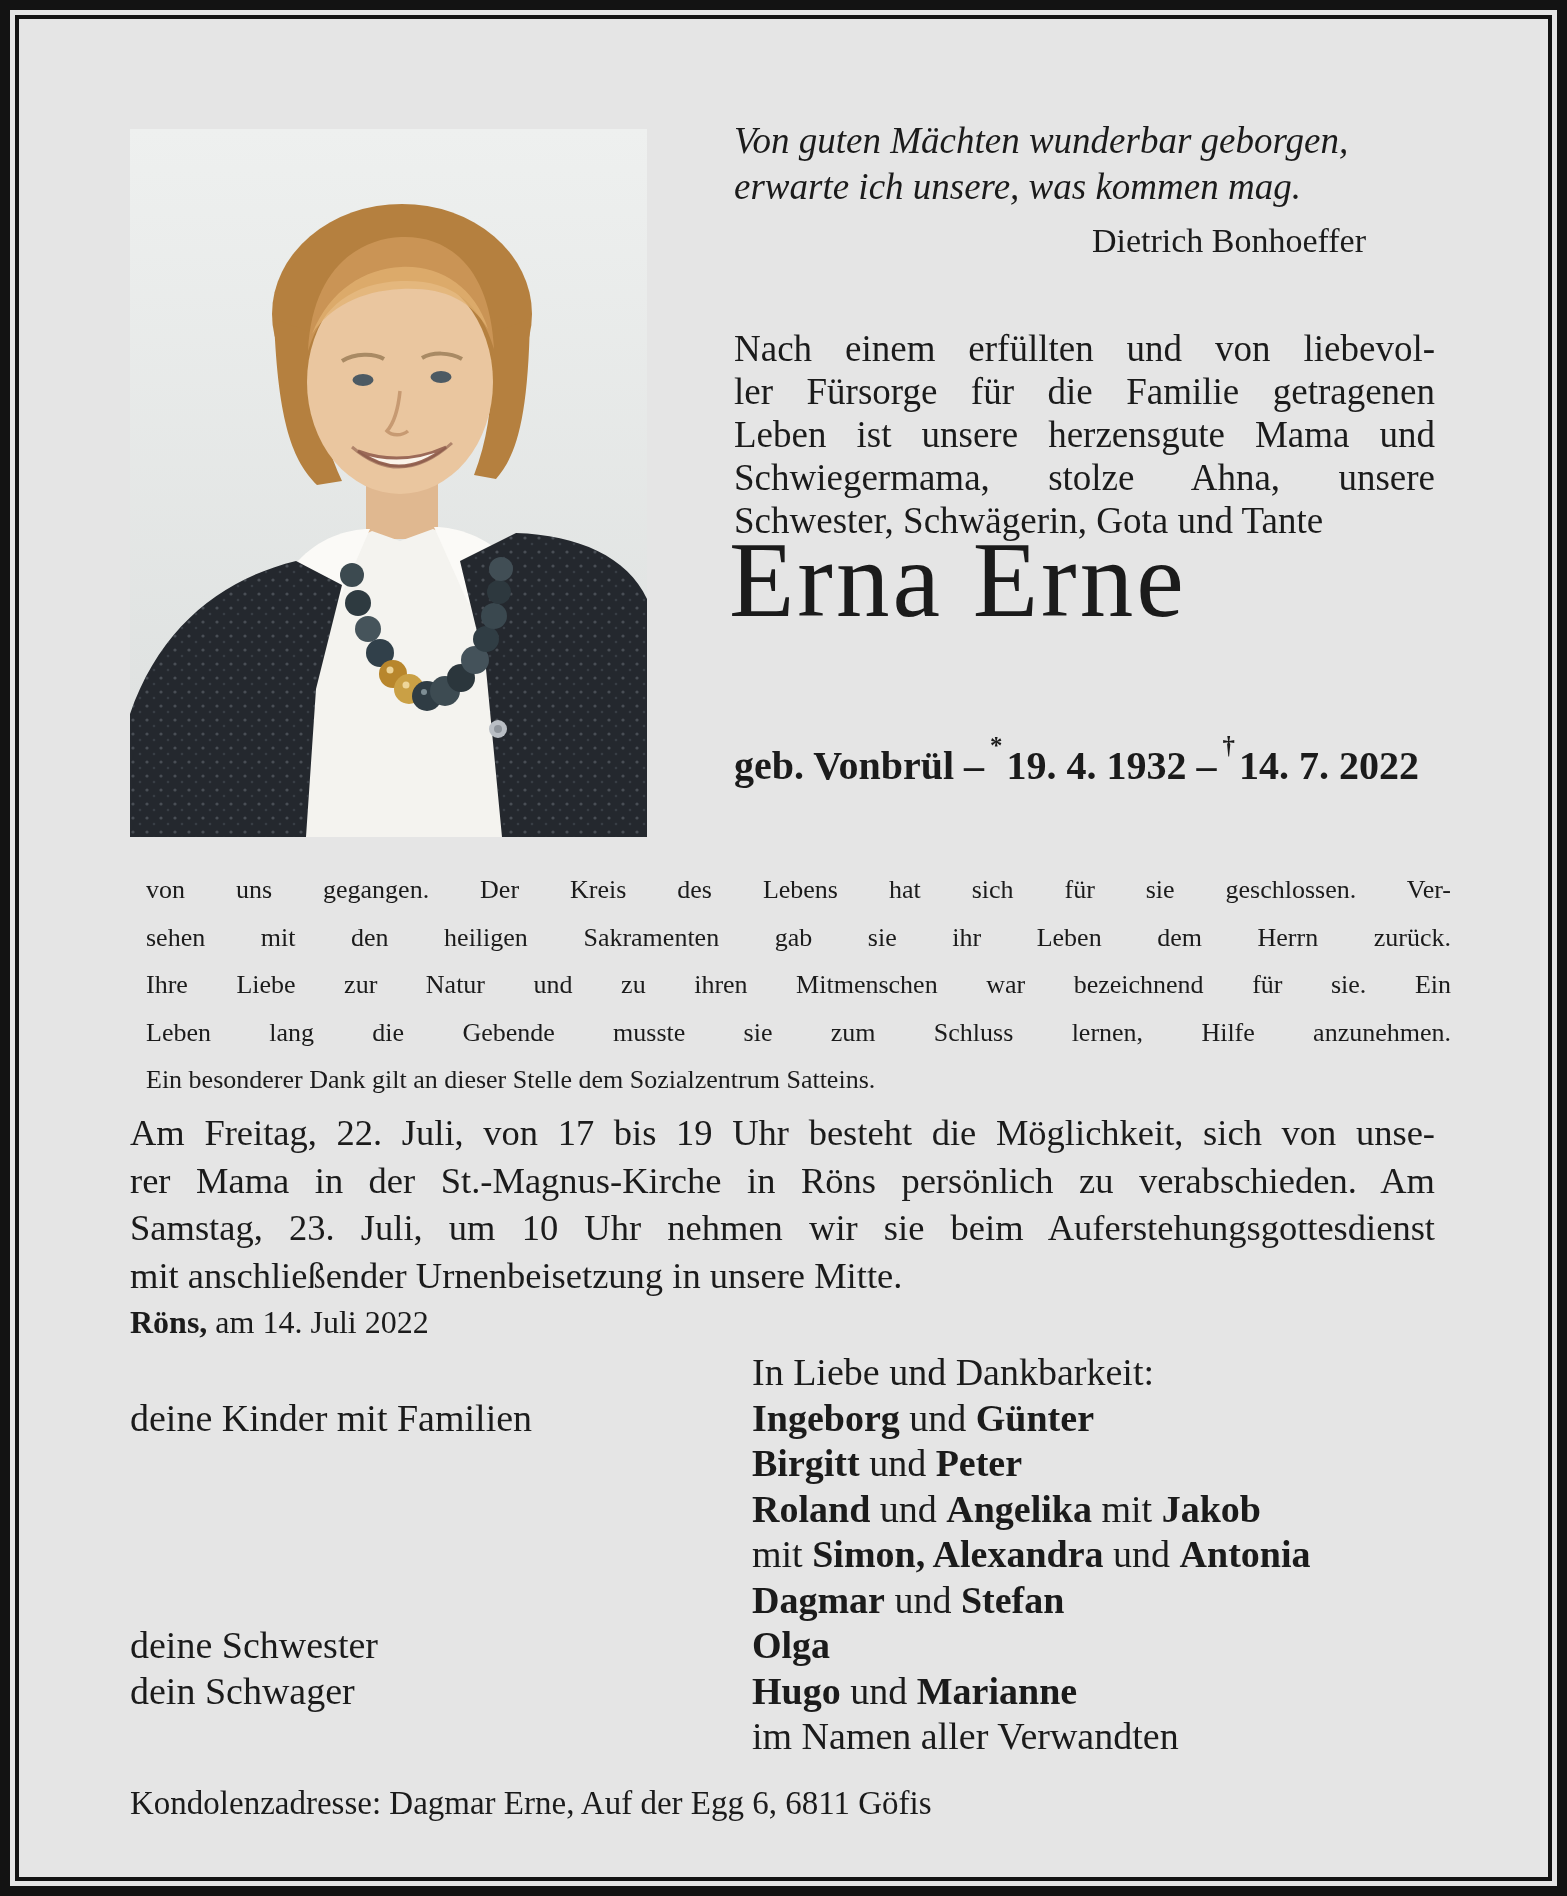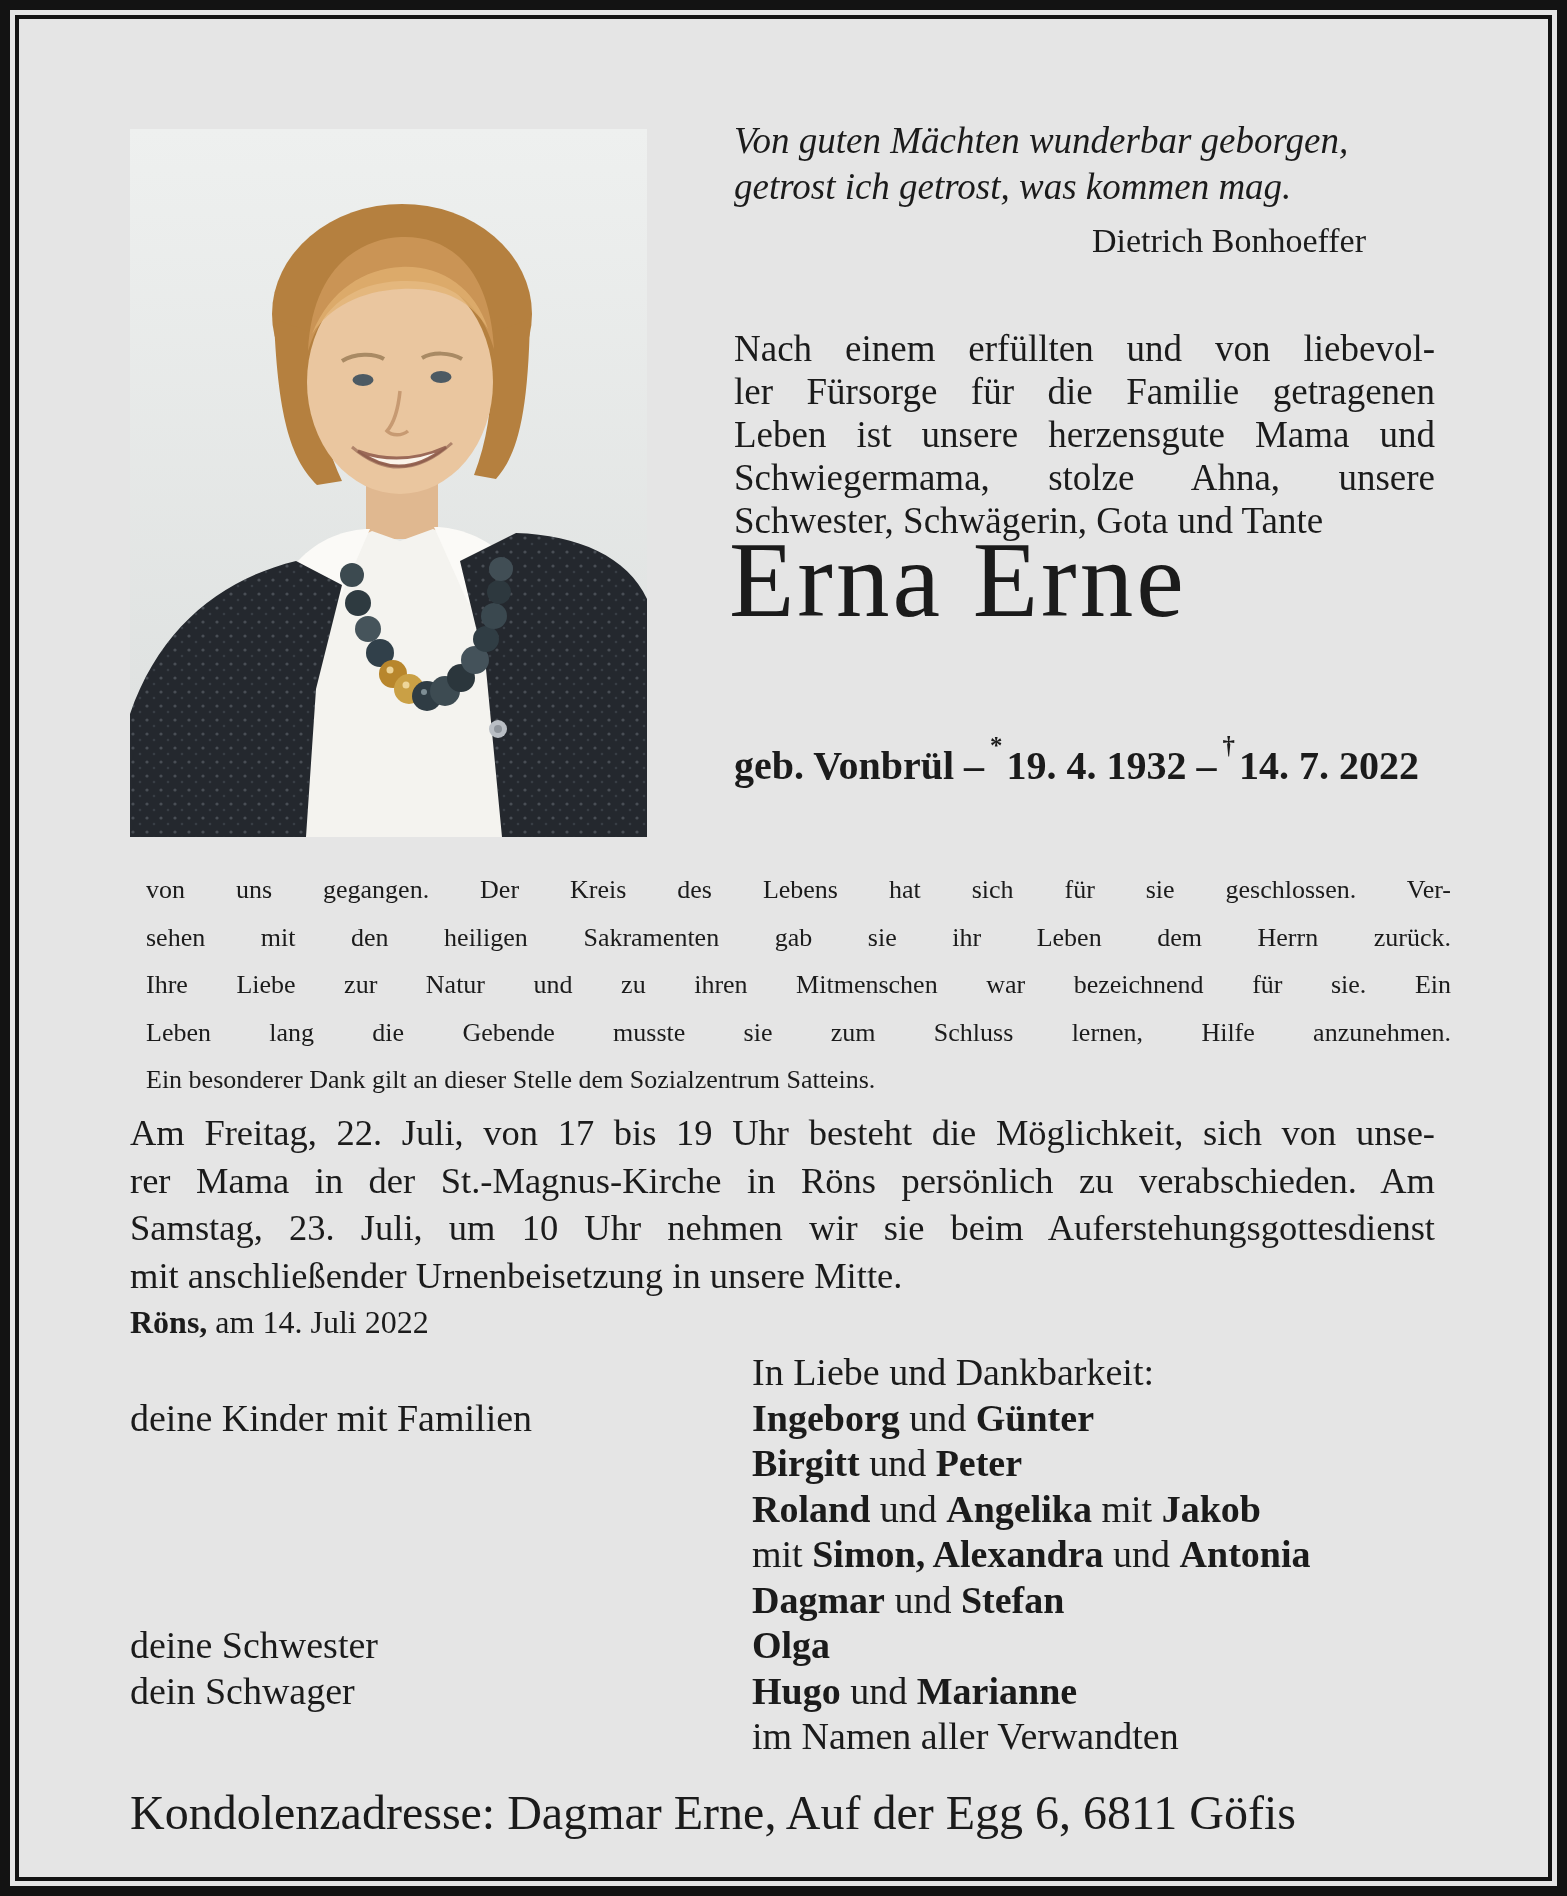--- a/index.html
+++ b/index.html
@@ -127,7 +127,7 @@
 
   <div class="abs quote">
     <div>Von guten Mächten wunderbar geborgen,</div>
-    <div>getrost ich getrost, was kommen mag.</div>
+    <div>erwarte ich unsere, was kommen mag.</div>
     <div class="quote-attr">Dietrich Bonhoeffer</div>
   </div>
 

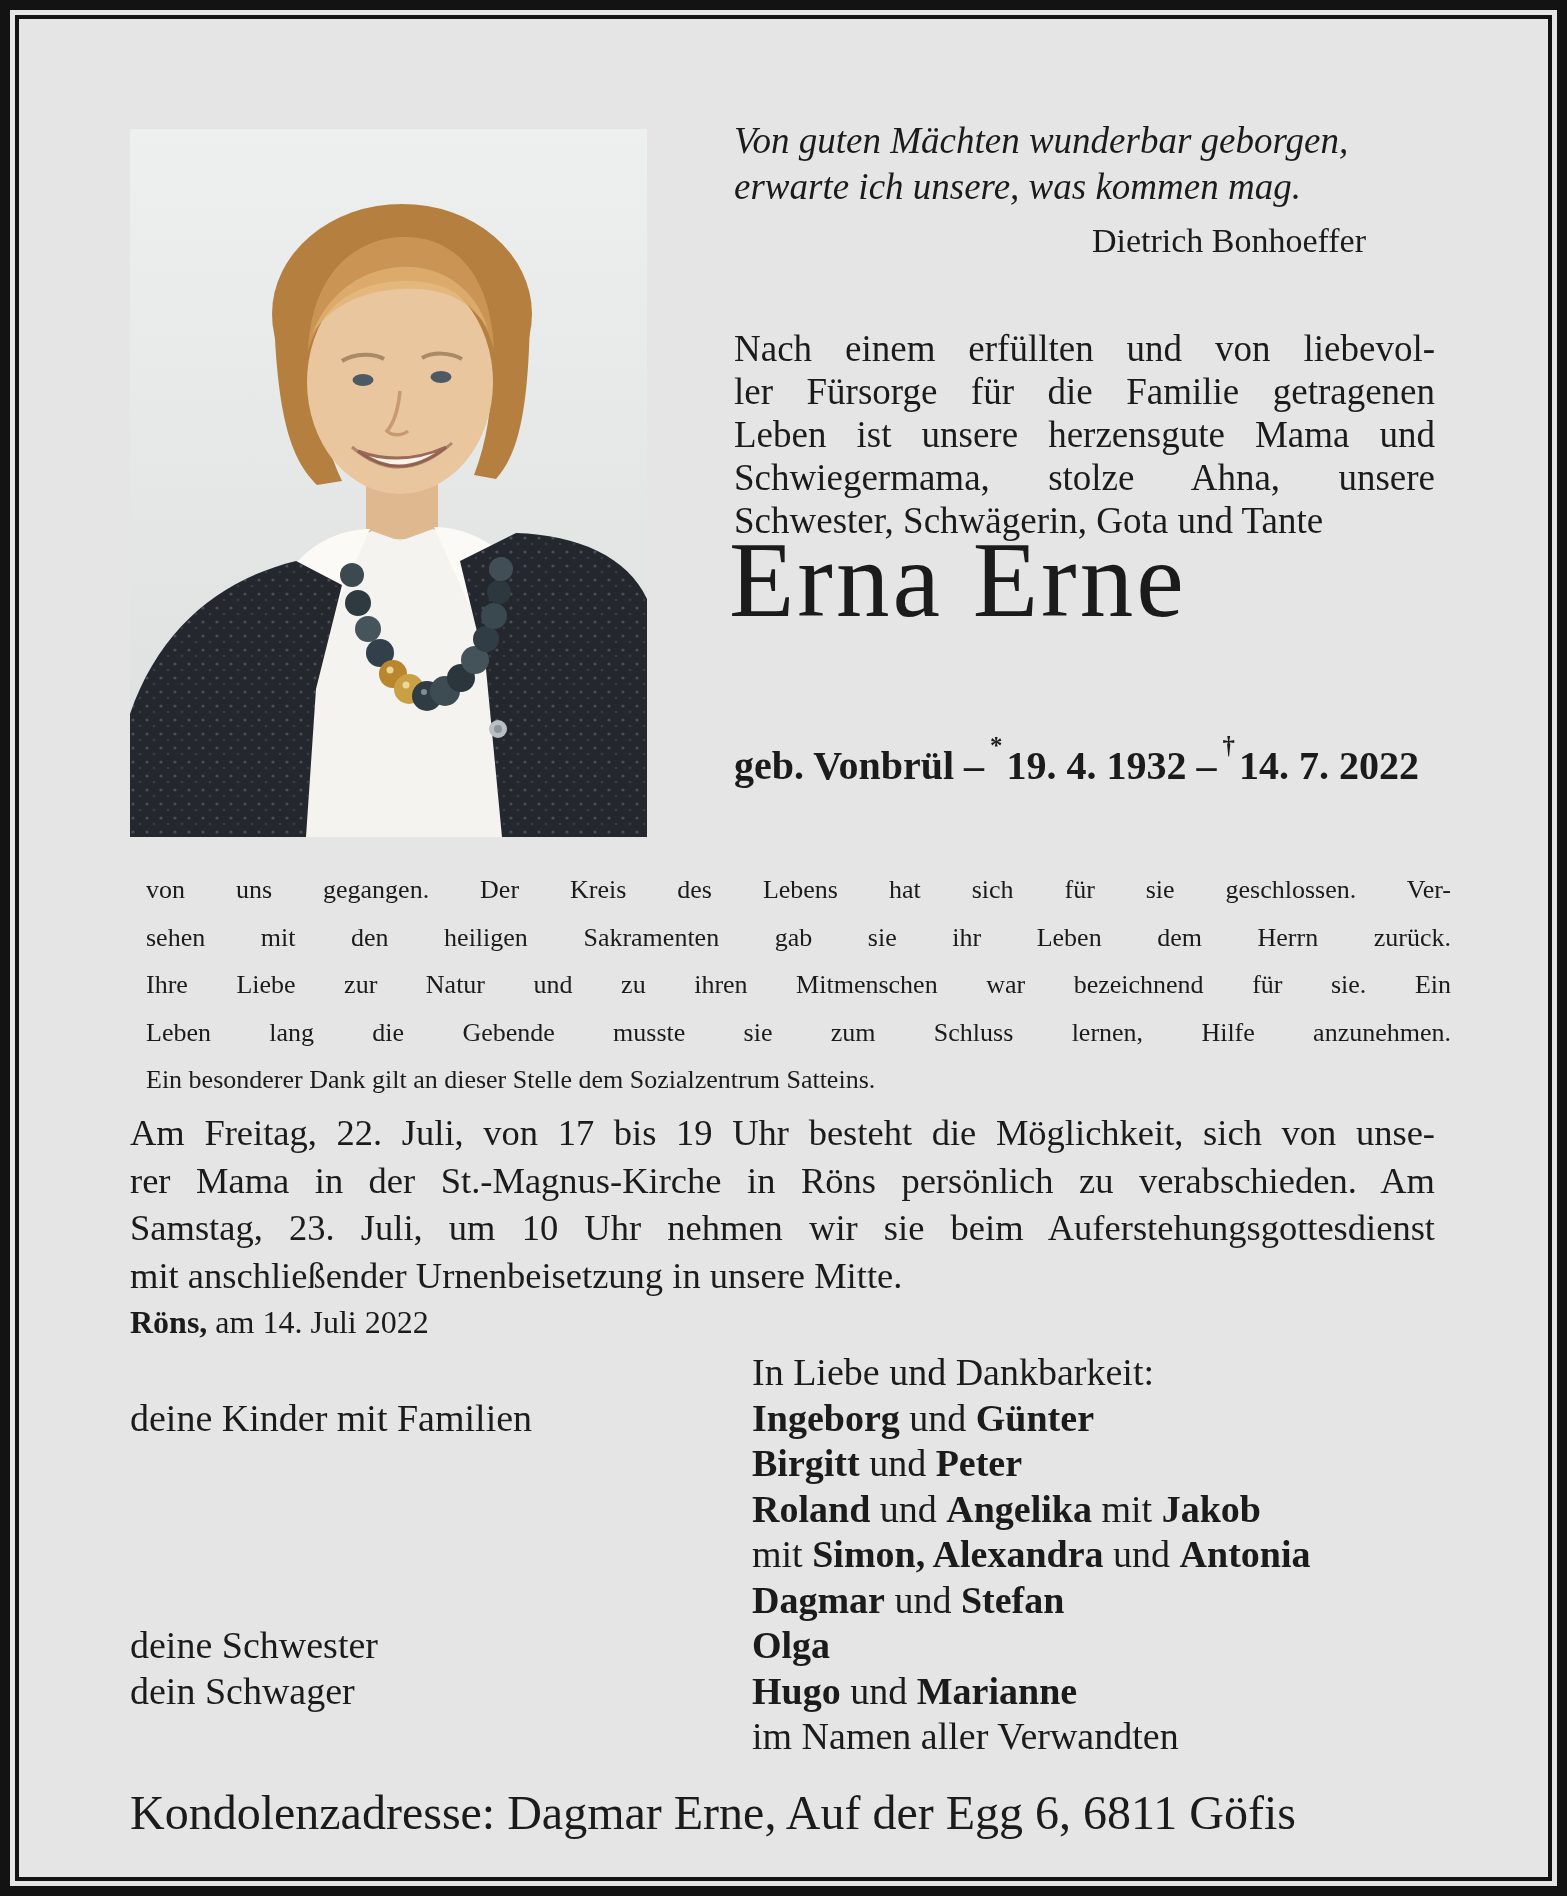--- a/index.html
+++ b/index.html
@@ -45,7 +45,7 @@
   .closing .nms{margin-left:22px;white-space:nowrap;}
   .closing .b{font-weight:bold;}
 
-  .condolence{left:130px;top:1785px;font-size:48px;}
+  .condolence{left:130px;top:1785px;font-size:33px;}
 </style>
 </head>
 <body>

